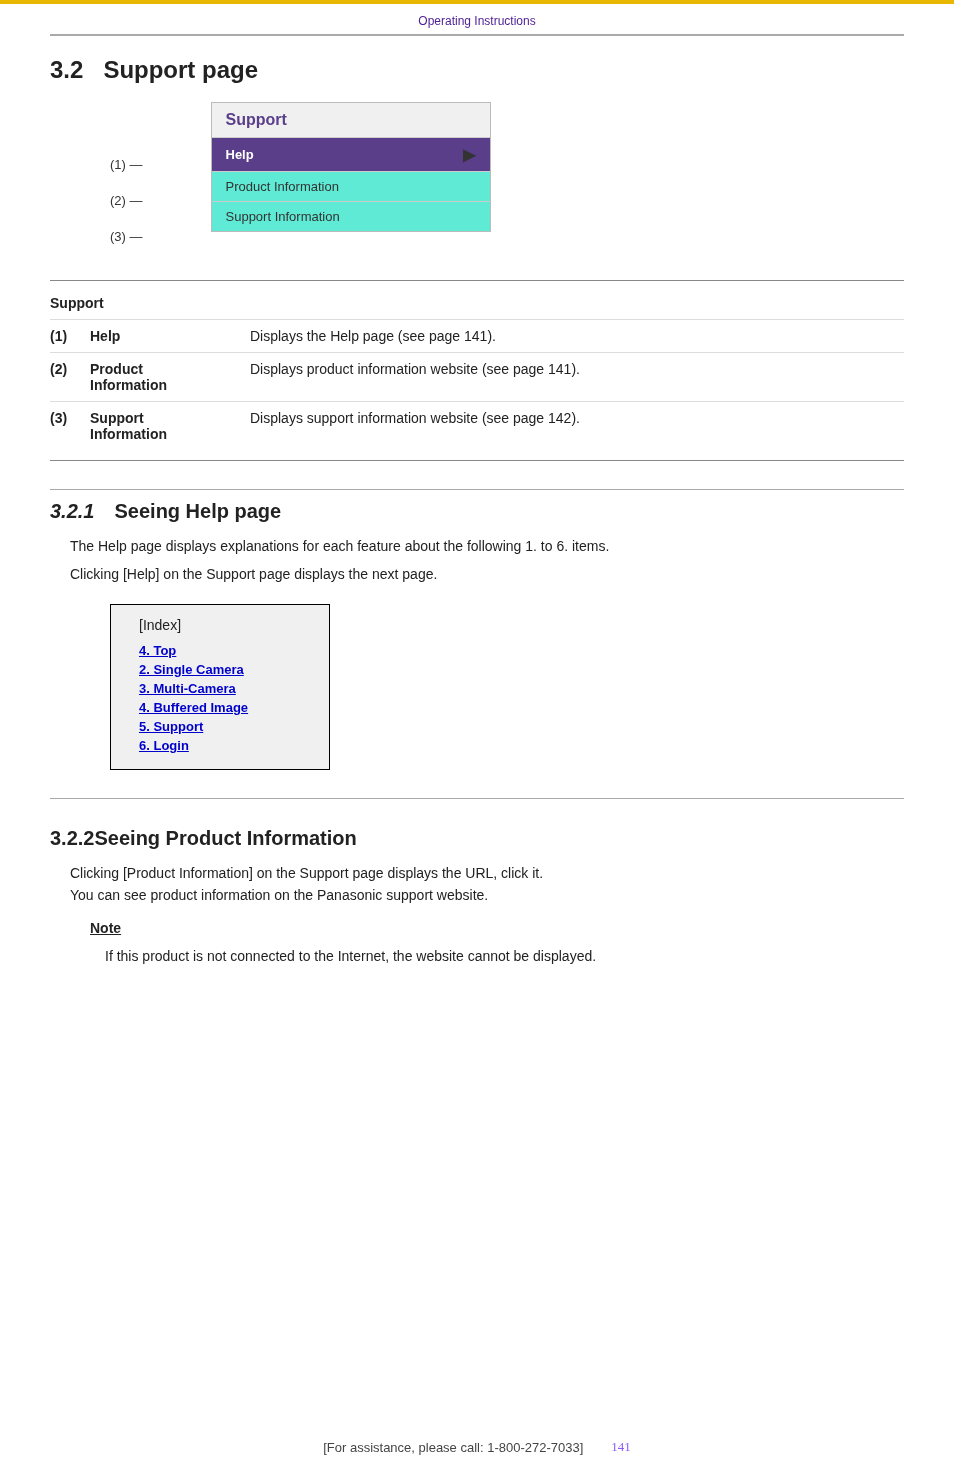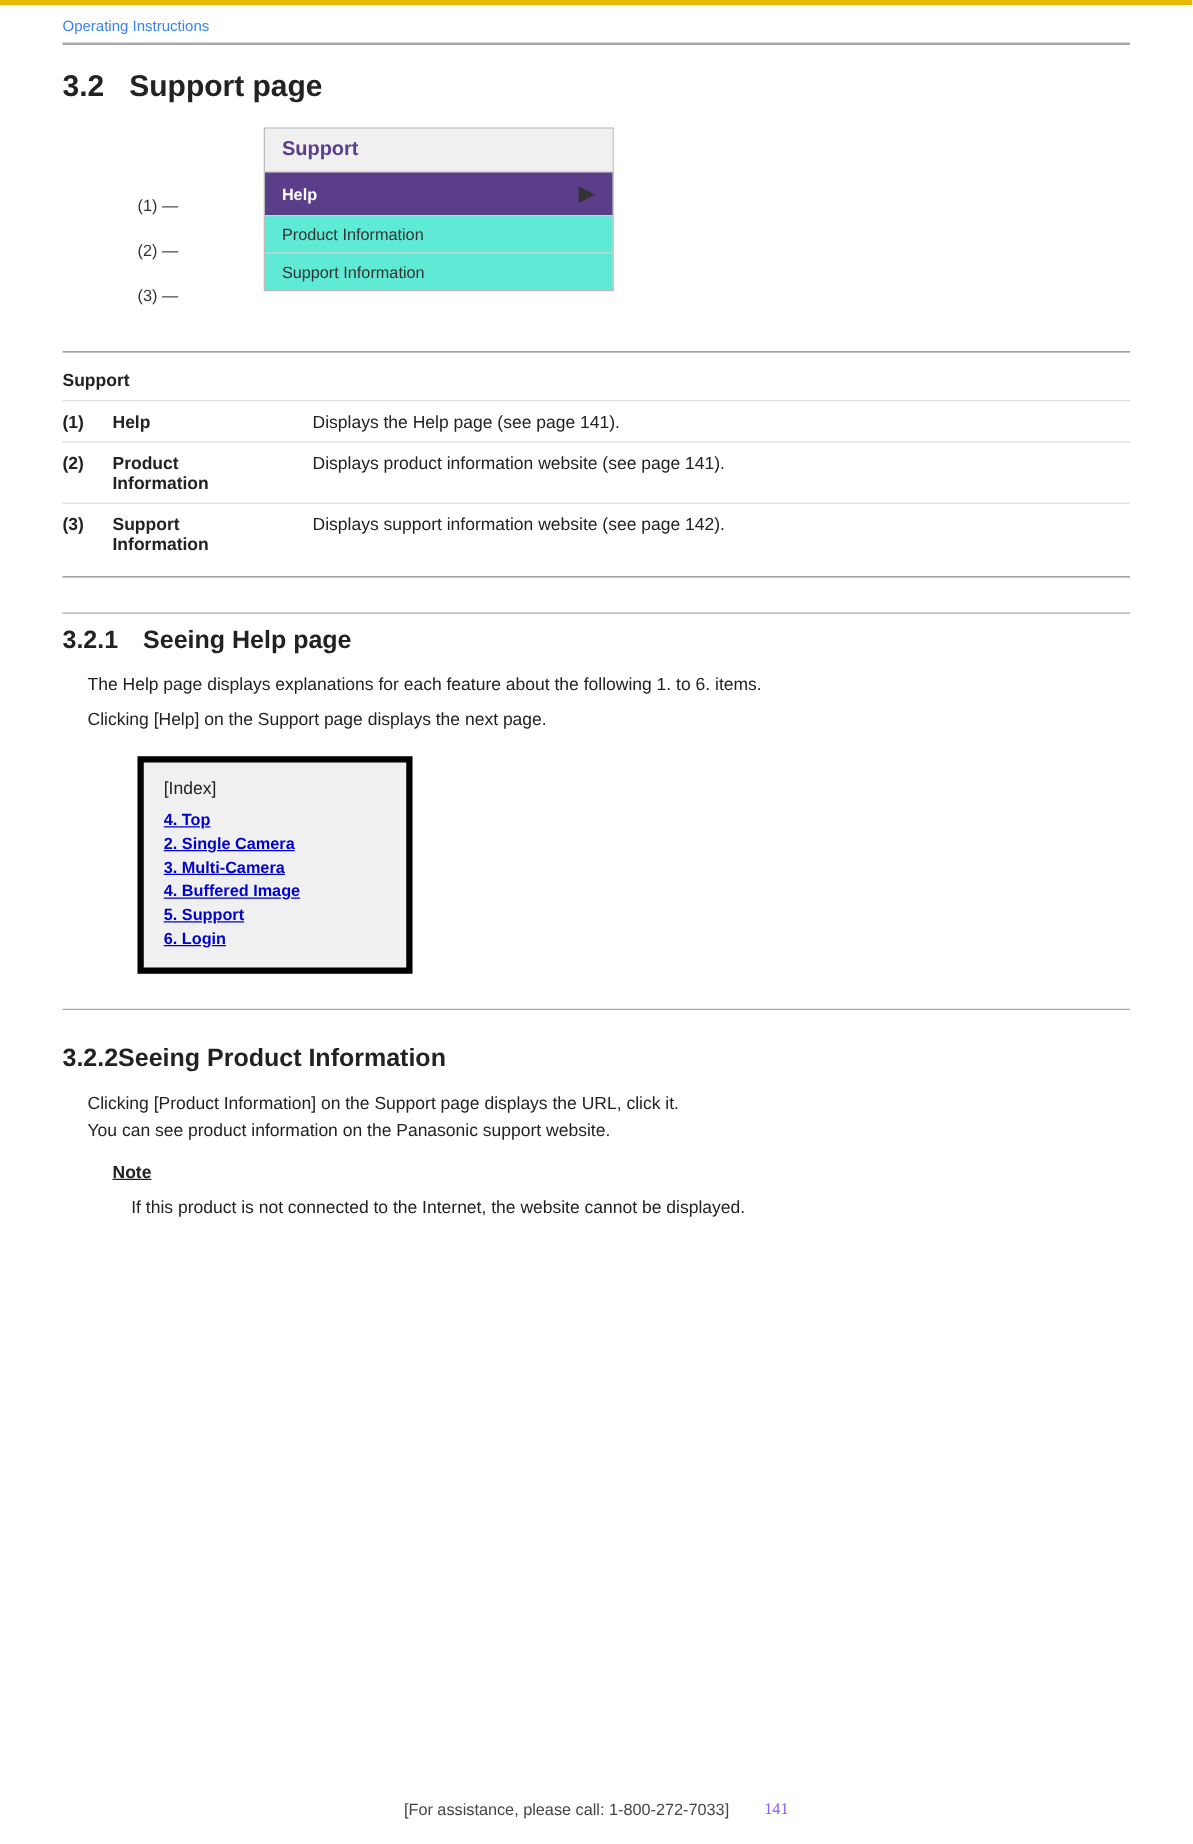--- a/index.html
+++ b/index.html
@@ -26,9 +26,9 @@
 
     
     .op-instructions {
-      text-align: left;
+      text-align: center;
       font-size: 12px;
-      color: #3b82f6;
+      color: #4c1d95;
       margin-bottom: 6px;
     }
 

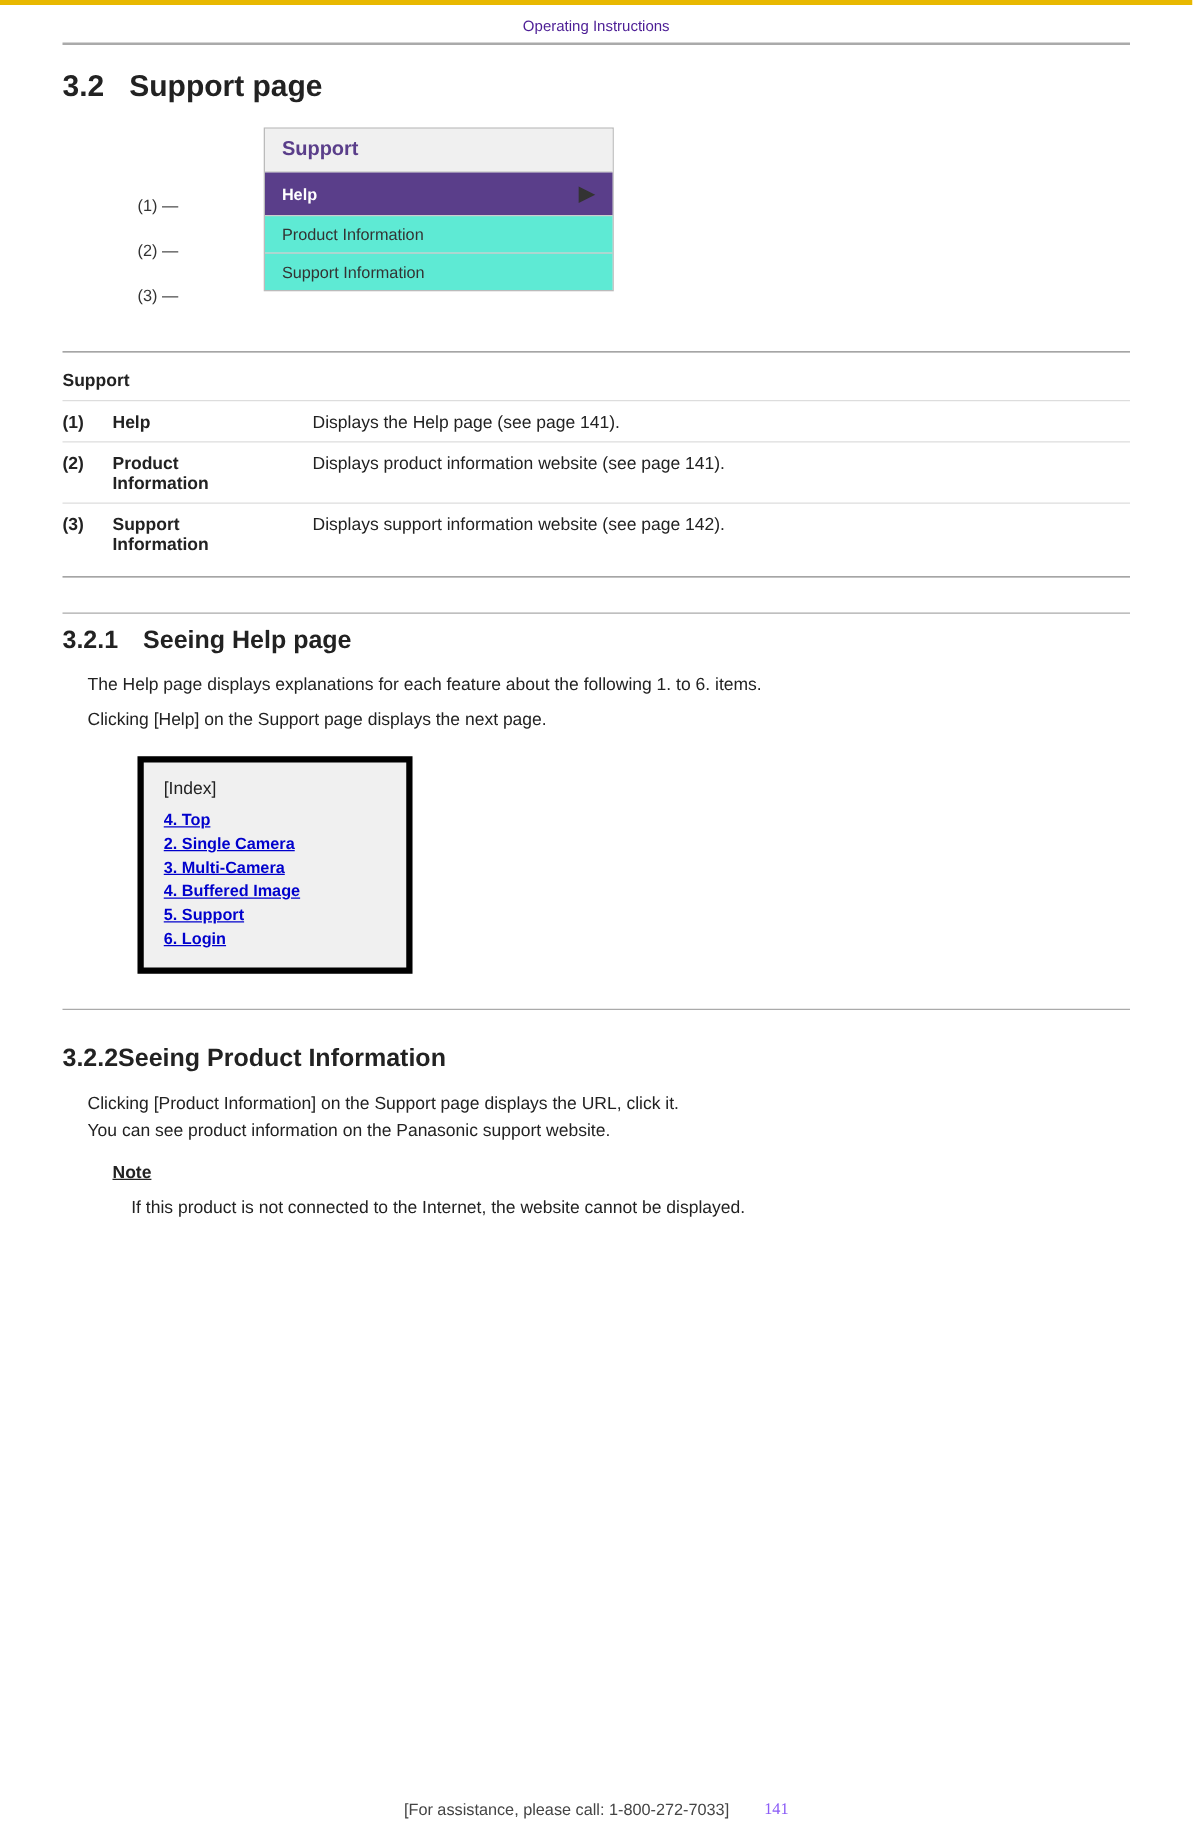--- a/index.html
+++ b/index.html
@@ -155,6 +155,7 @@
 
     .subsection-heading .sub-num {
       margin-right: 20px;
+      font-style: italic;
     }
 
     .subsection-body {

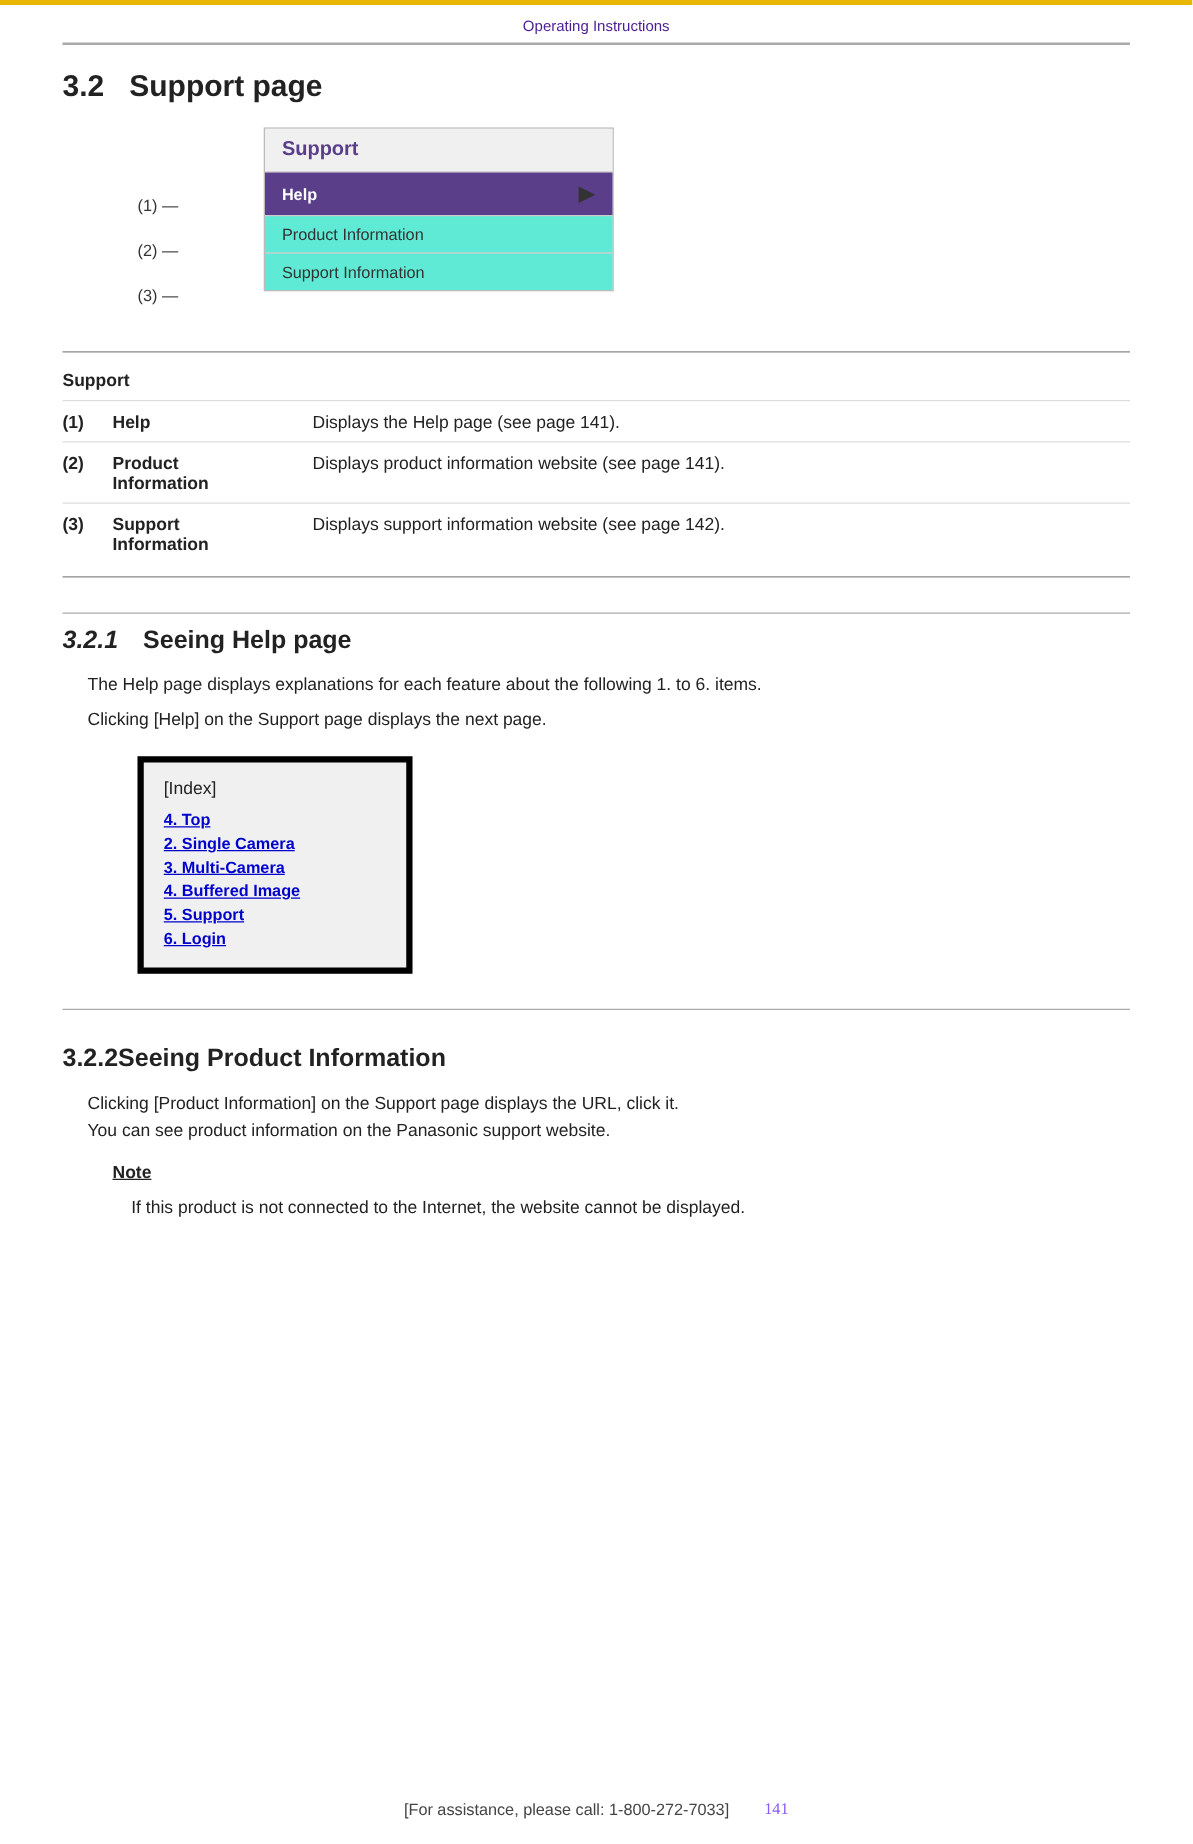--- a/index.html
+++ b/index.html
@@ -169,9 +169,9 @@
       margin-left: 60px;
       margin-bottom: 28px;
       width: 220px;
-      border: 5px solid #000000;
+      border: 1px solid #000000;
       background: #f0f0f0;
-      padding: 12px 16px;
+      padding: 12px 28px;
     }
 
     .index-mockup .index-title {

